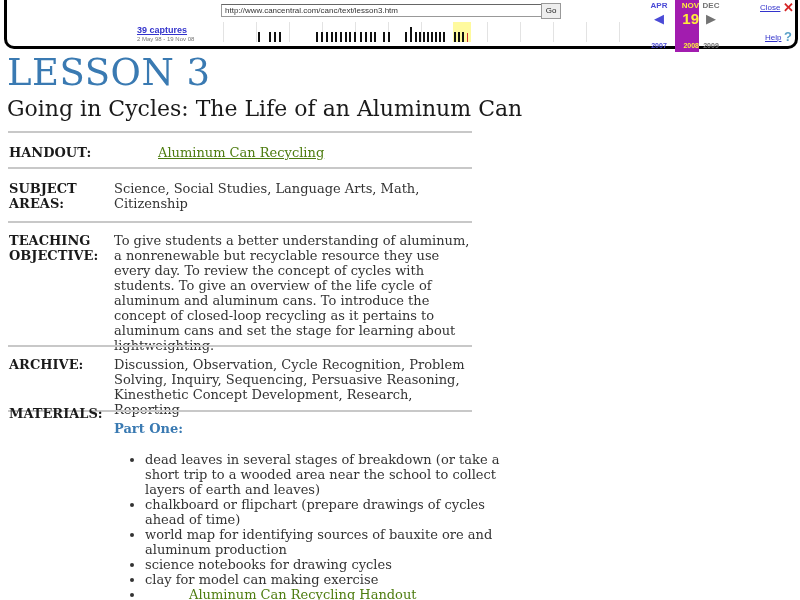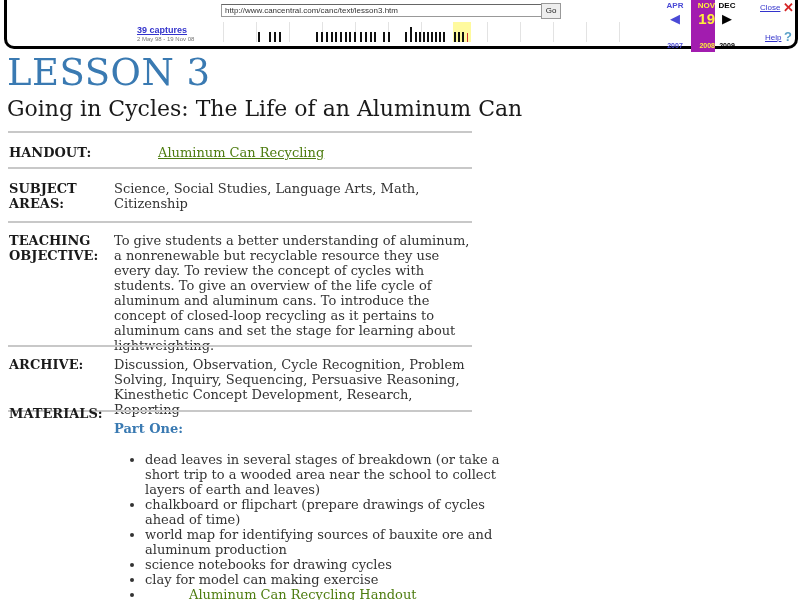--- a/index.html
+++ b/index.html
@@ -41,7 +41,7 @@
   .wb-timeline .hl { position: absolute; top: 0; height: 20px; background: #fffa9e; }
   .wb-timeline .red { position: absolute; bottom: 0; width: 1px; height: 9px; background: #c33; }
   .wb-cal { position: absolute; left: 640px; top: 0; width: 78px; height: 46px; font-family: "Liberation Sans", sans-serif; }
-  .wb-cal .col { position: absolute; top: 0; width: 24px; height: 52px; text-align: center; margin-left: 16px; }
+  .wb-cal .col { position: absolute; top: 0; width: 24px; height: 52px; text-align: center; }
   .wb-cal .m { font-size: 8px; font-weight: bold; margin-top: 1px; }
   .wb-cal .y { font-size: 7px; font-weight: bold; position: absolute; bottom: 3px; width: 100%; }
   .wb-cal .prev { left: 0; color: #4a4ad6; }

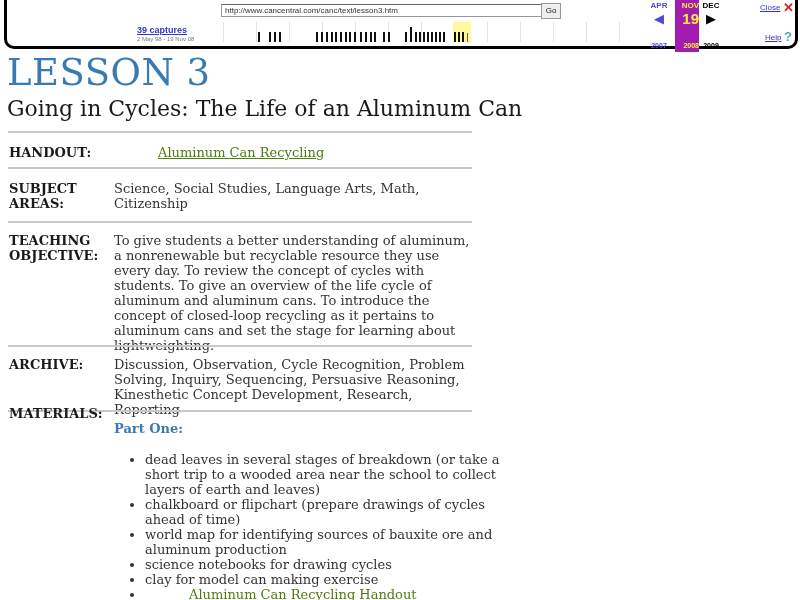--- a/index.html
+++ b/index.html
@@ -46,7 +46,7 @@
   .wb-cal .y { font-size: 7px; font-weight: bold; position: absolute; bottom: 3px; width: 100%; }
   .wb-cal .prev { left: 0; color: #4a4ad6; }
   .wb-cal .cur { left: 28px; background: #a21caf; color: #ffef3a; text-align: right; }
-  .wb-cal .next { left: 52px; color: #000000; }
+  .wb-cal .next { left: 52px; color: #737373; }
   .wb-cal .day { font-size: 15px; font-weight: bold; line-height: 18px; margin-top: 0px; }
   .wb-cal .arrow { font-size: 13px; line-height: 18px; }
   .wb-close { position: absolute; left: 753px; top: 3px; font-family: "Liberation Sans", sans-serif; font-size: 8px; color: #3333cc; text-decoration: underline; }

